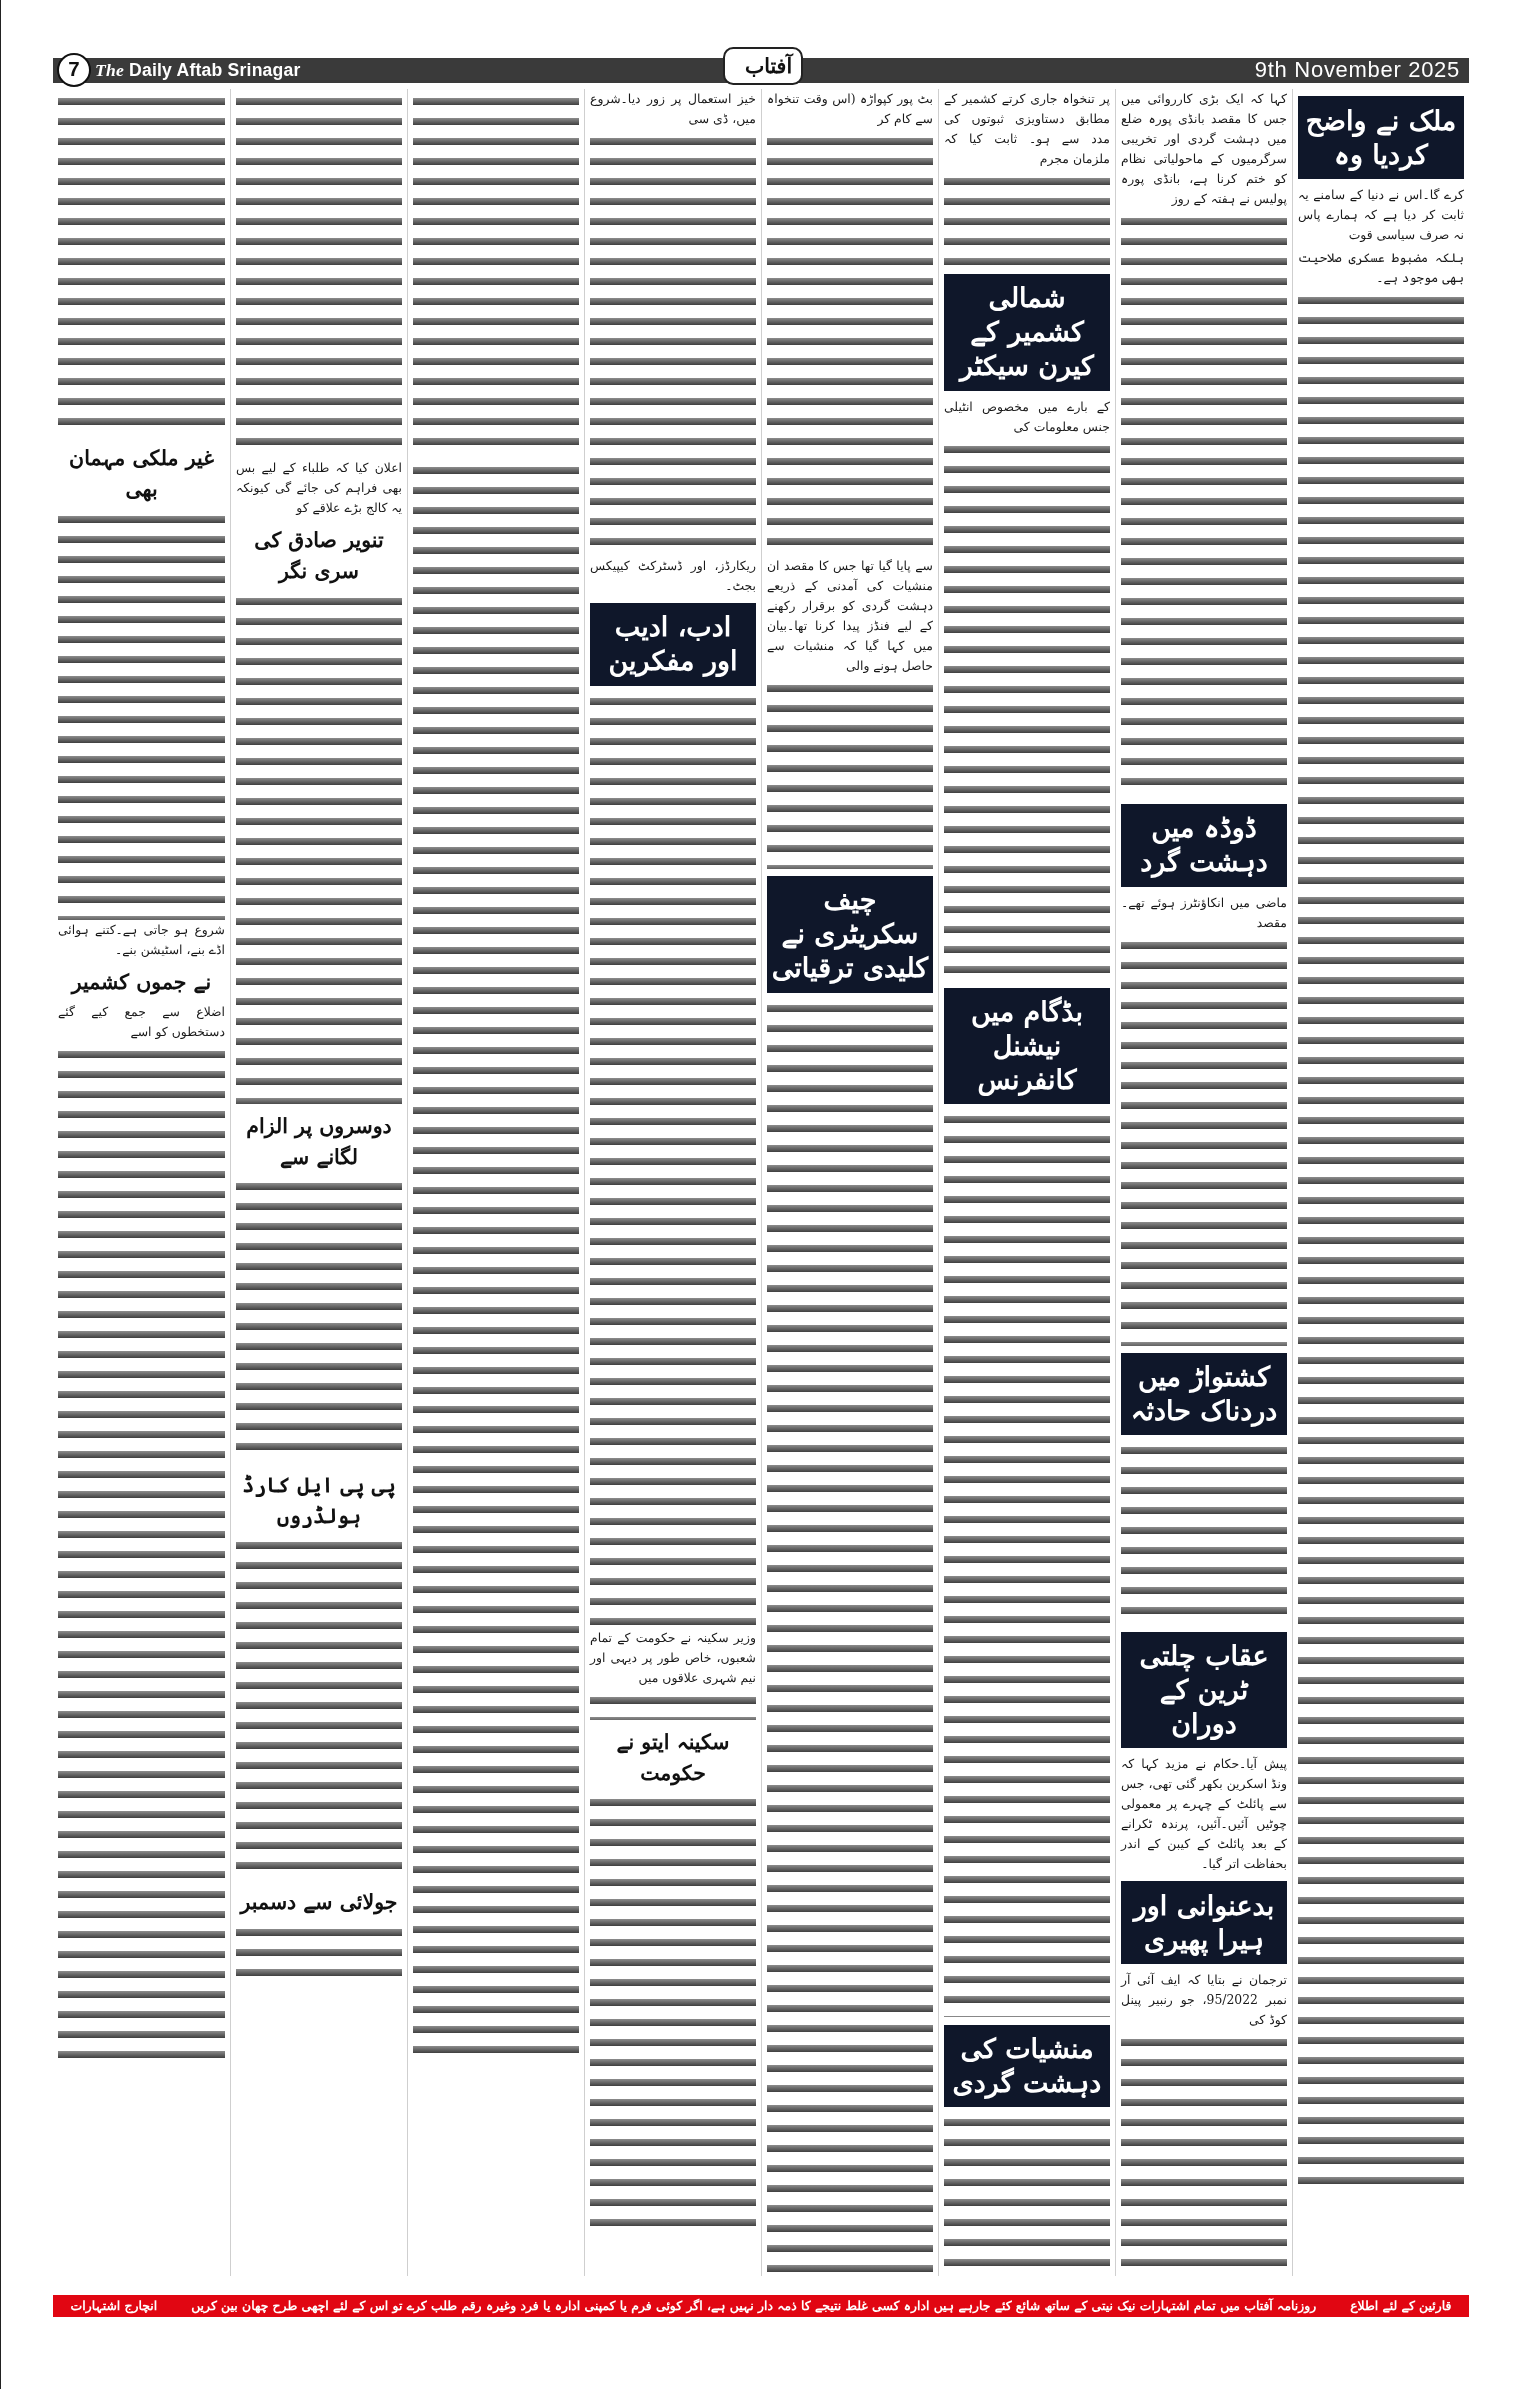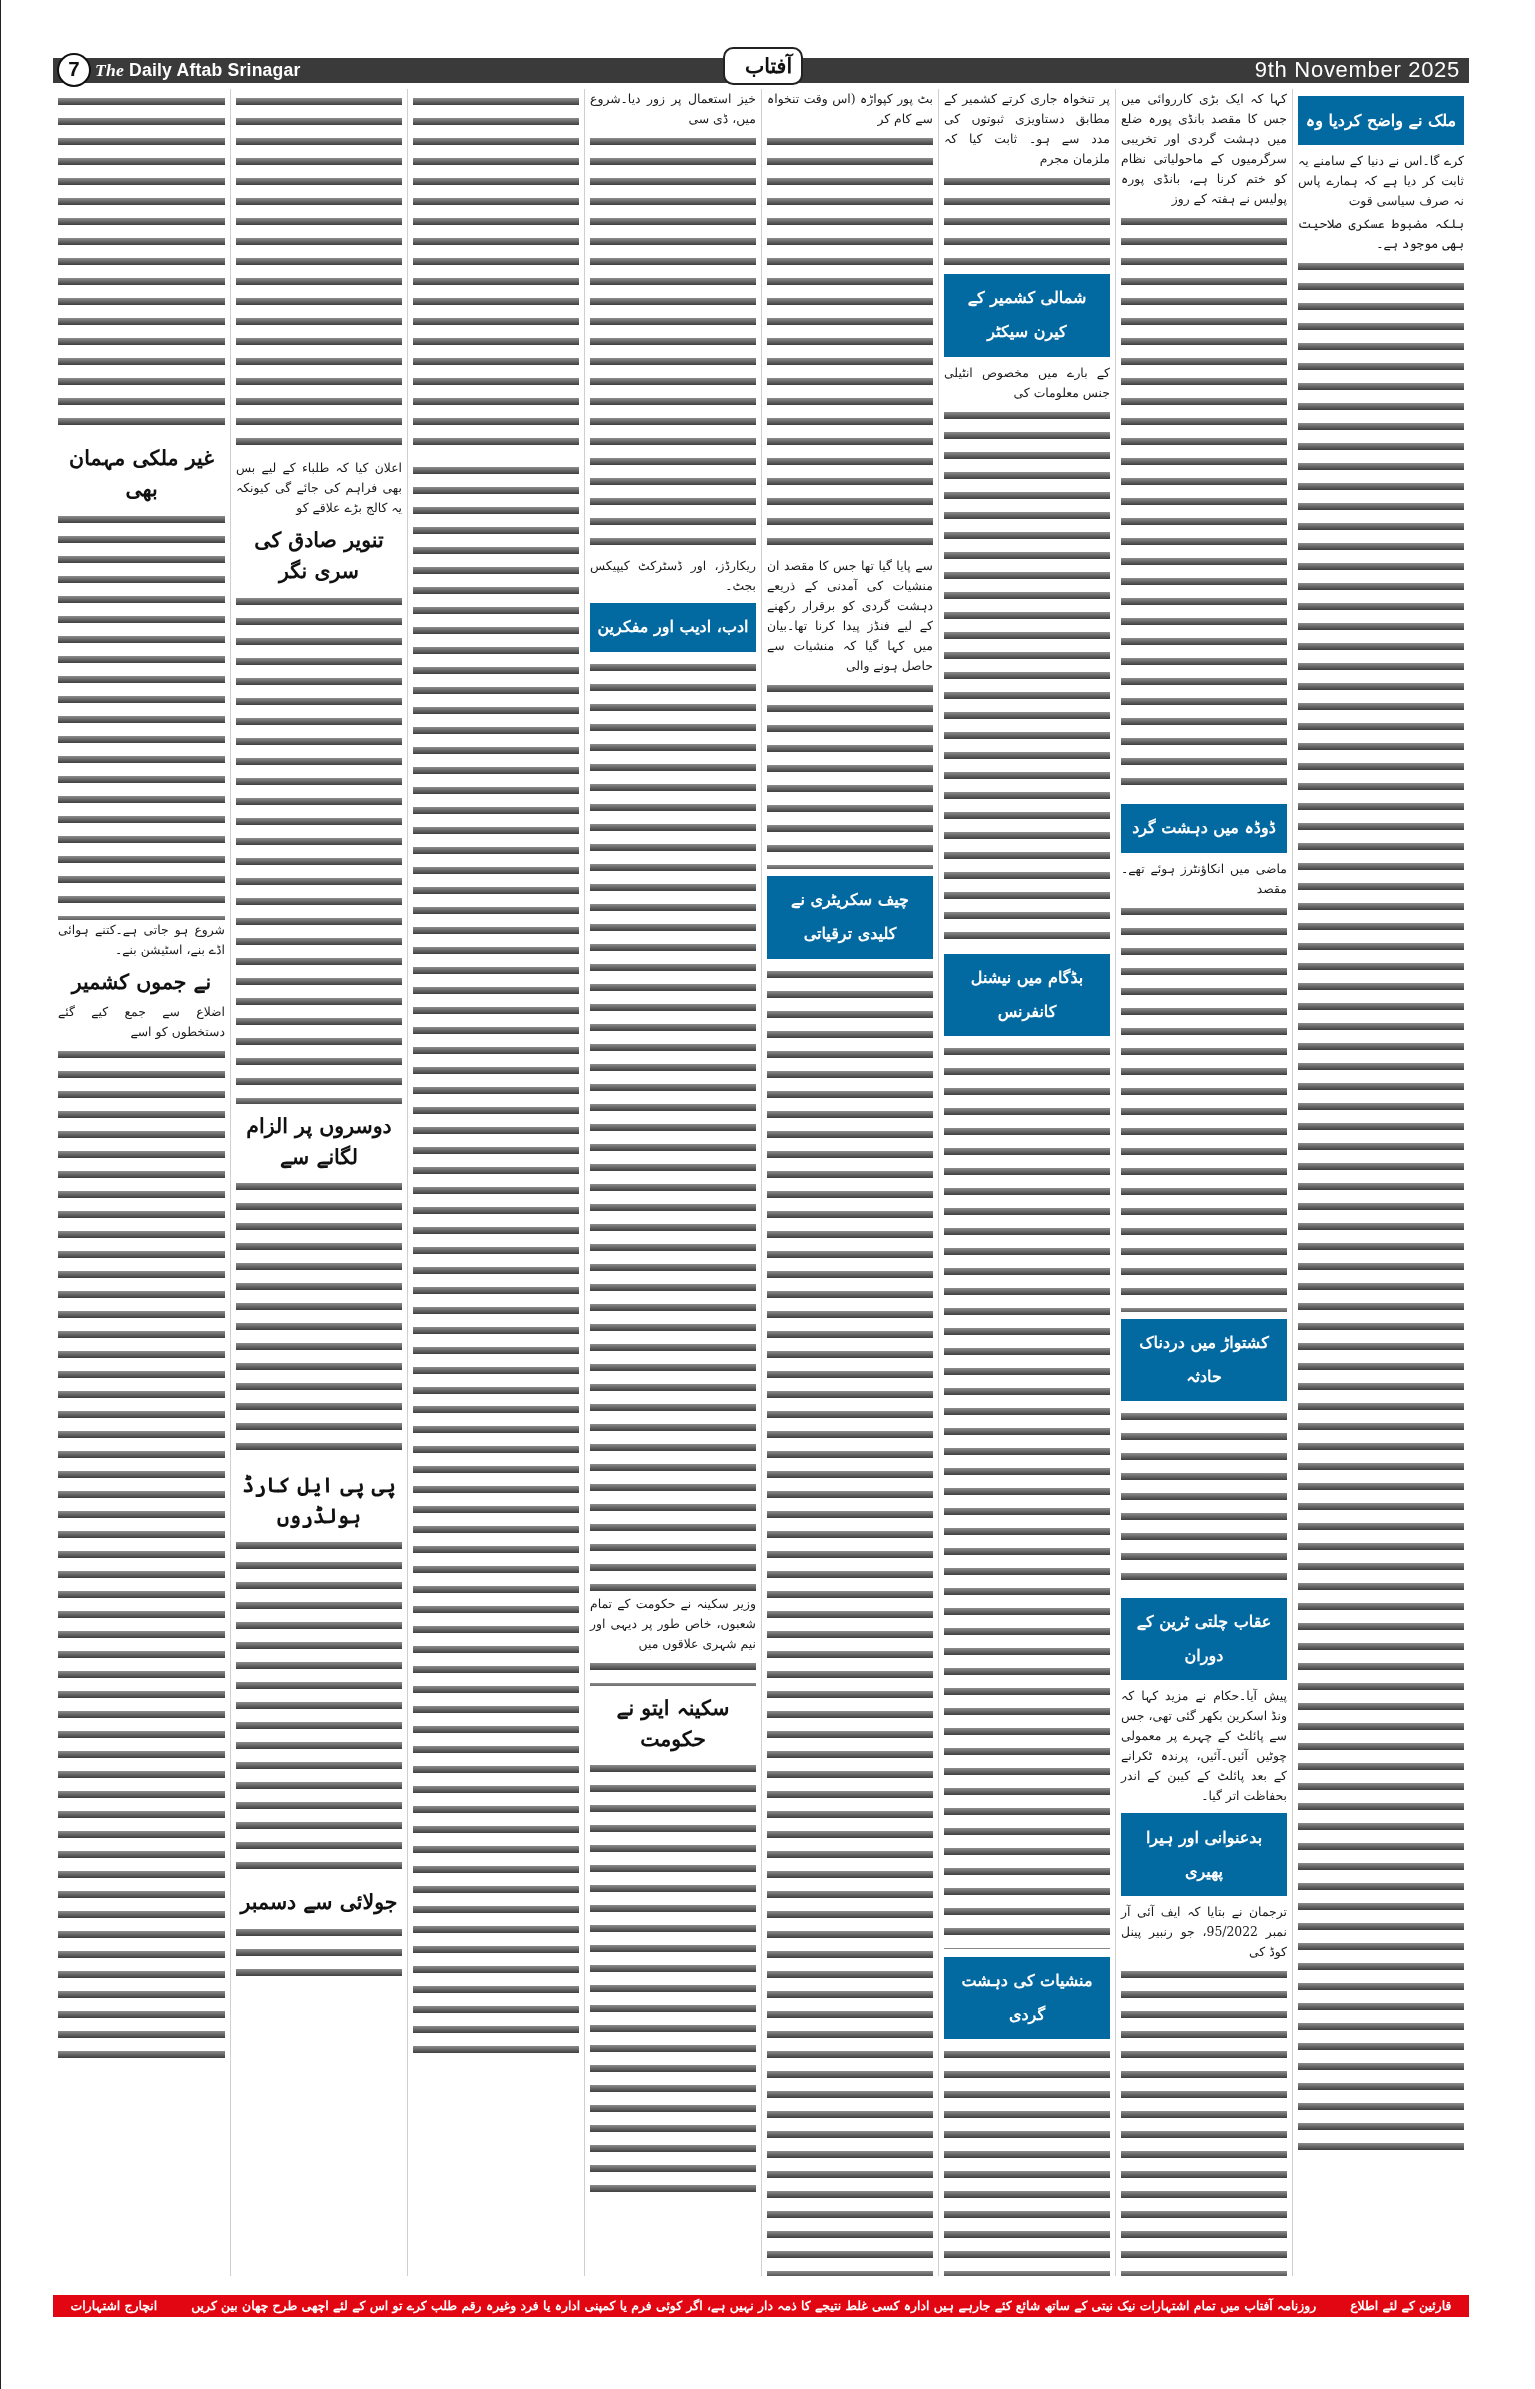--- a/index.html
+++ b/index.html
@@ -18,7 +18,7 @@
   .col:last-child { border-left: none; }
   .text { font-family: "DejaVu Serif", serif; font-size: 12.4px; line-height: 20px; text-align: justify; color: #1a1a1a; }
   .text + .text { margin-top: 2.9px; }
-  .hd-box { background: #0369a1; color: #fff; text-align: center; font-family: "DejaVu Serif", serif; font-weight: bold; font-size: 16px; line-height: 34px; padding: 7.3px 4.4px; margin: 7.3px 0 5.9px; }
+  .hd-box { background: #0f172a; color: #fff; text-align: center; font-family: "DejaVu Serif", serif; font-weight: bold; font-size: 27px; line-height: 34px; padding: 7.3px 4.4px; margin: 7.3px 0 5.9px; }
   .hd-plain { text-align: center; font-family: "DejaVu Serif", serif; font-weight: bold; font-size: 20.5px; line-height: 31px; margin: 7.3px 0 4.4px; color: #111; }
   .fill-block { margin-top: 2.9px; background: repeating-linear-gradient(to bottom, #ffffff 0, #ffffff 5.9px, #8e8e8e 5.9px, #3f3f3f 13px, #ffffff 13px, #ffffff 20px); }
 

